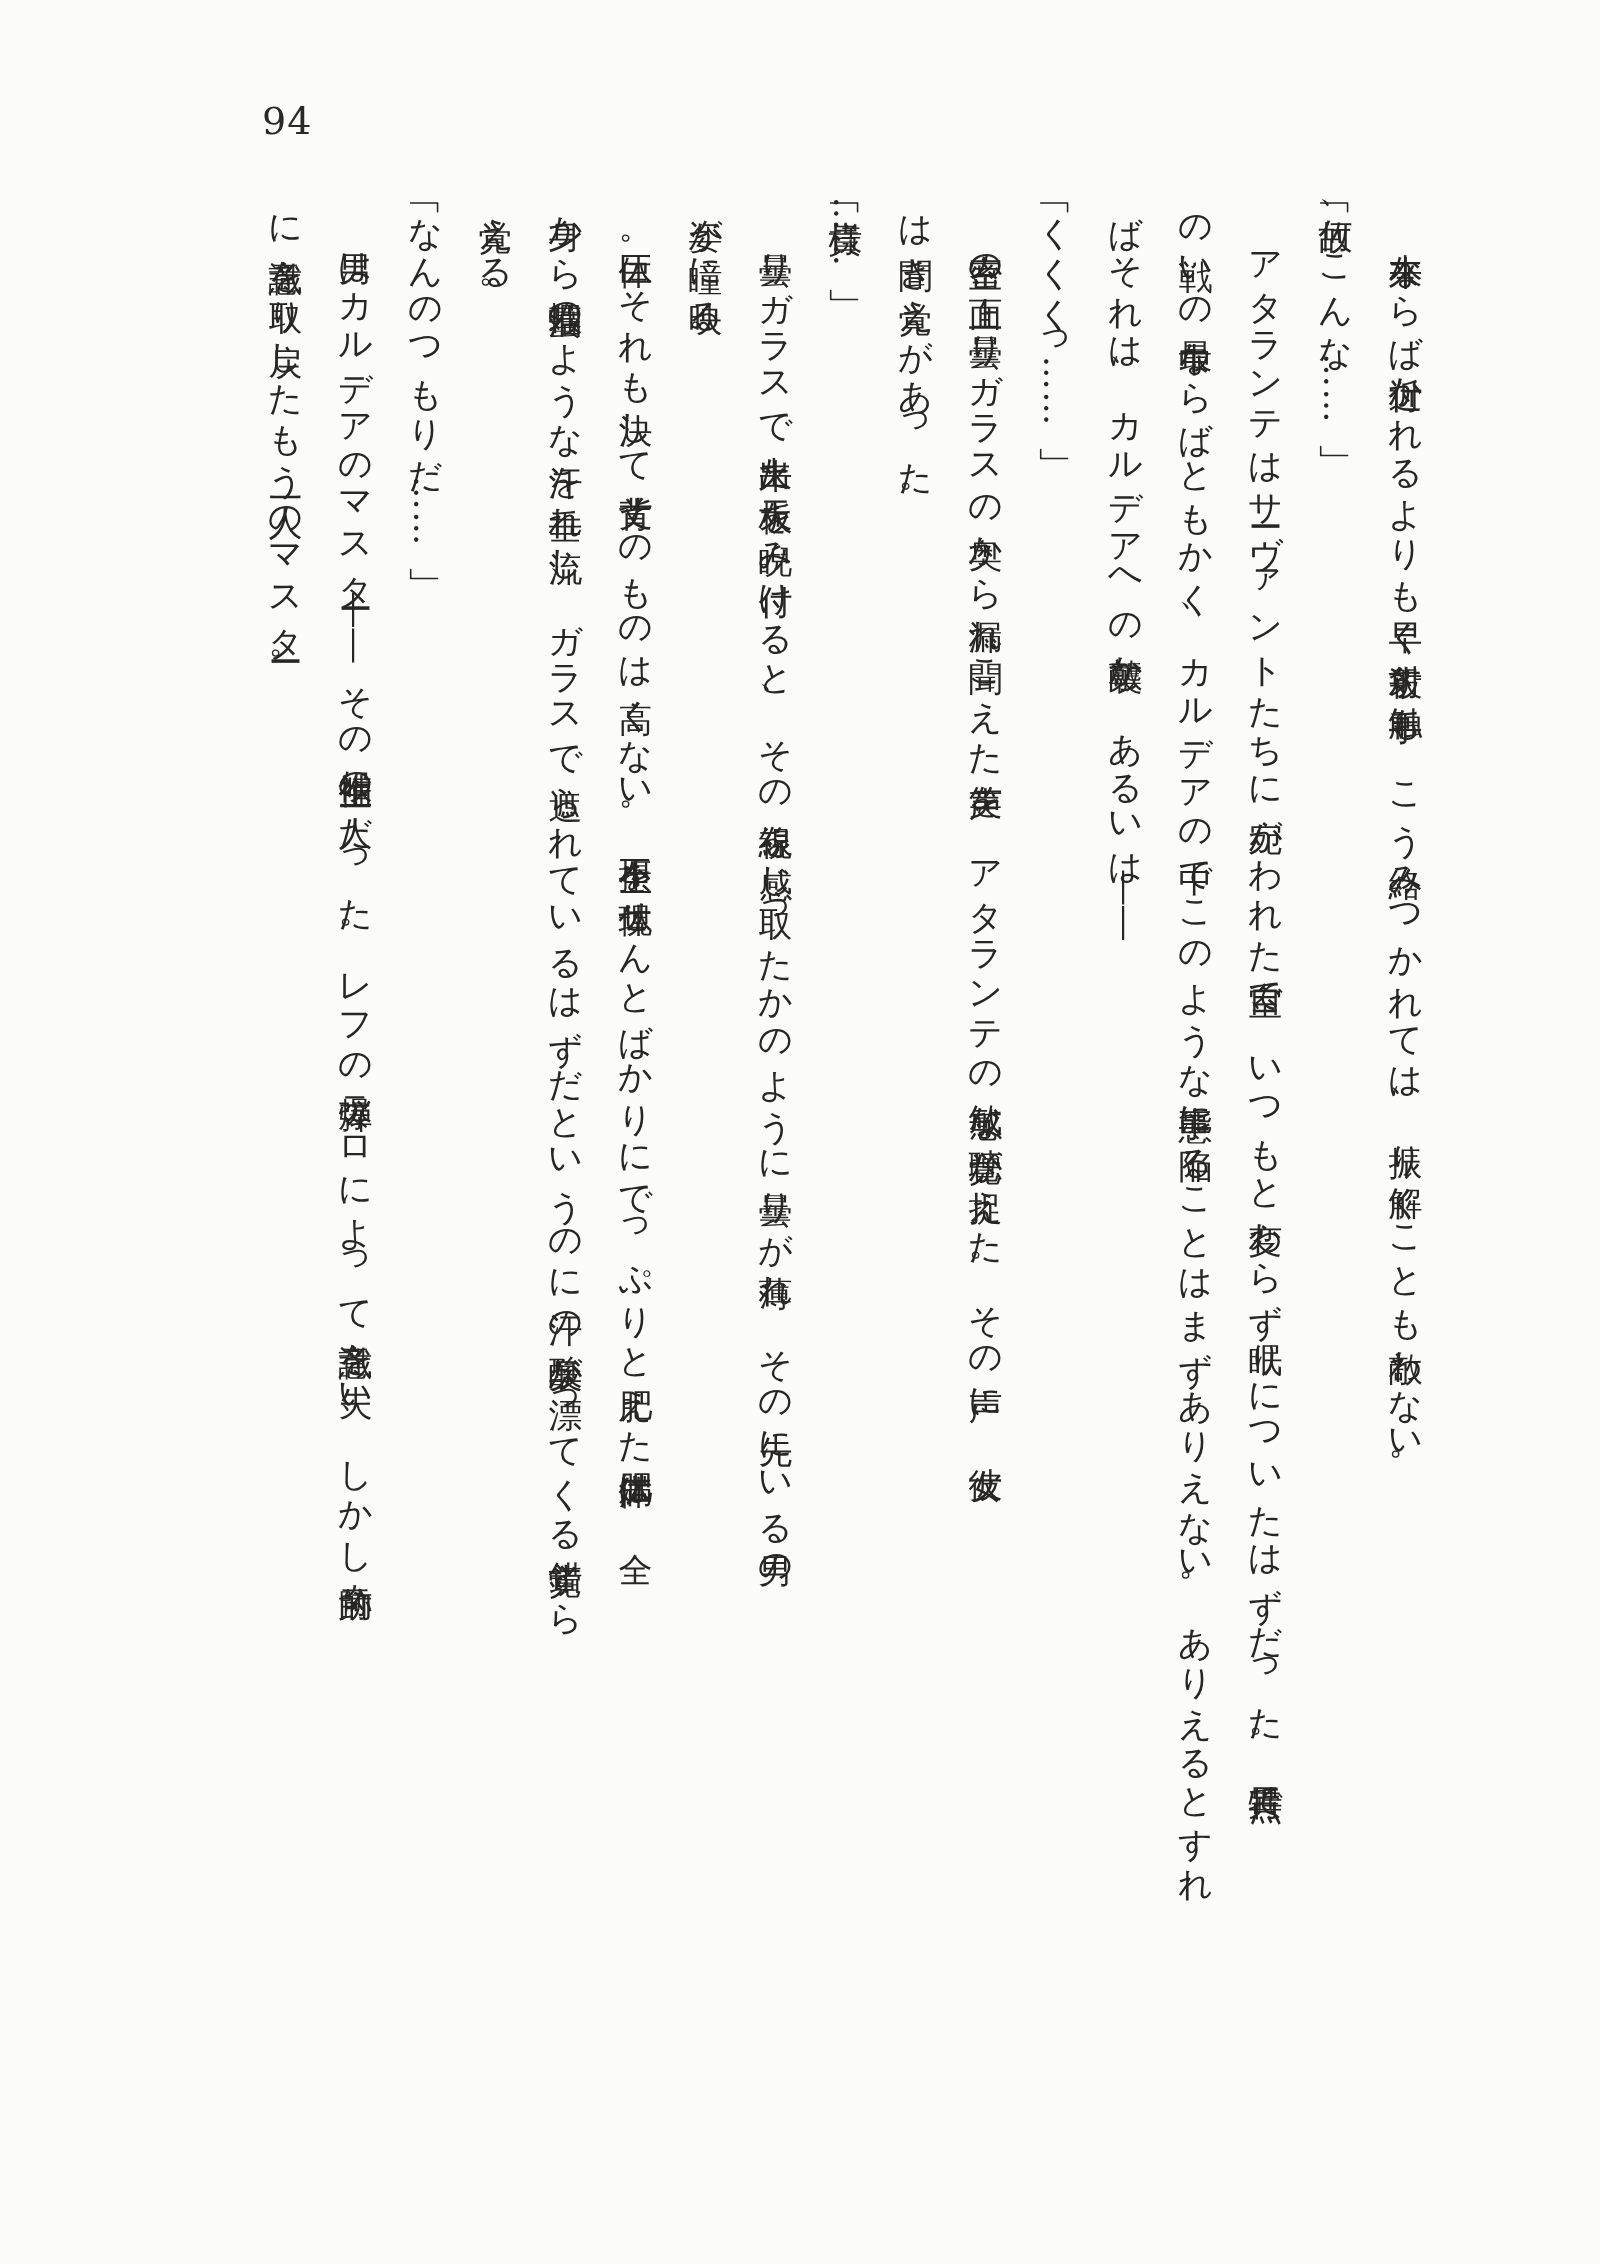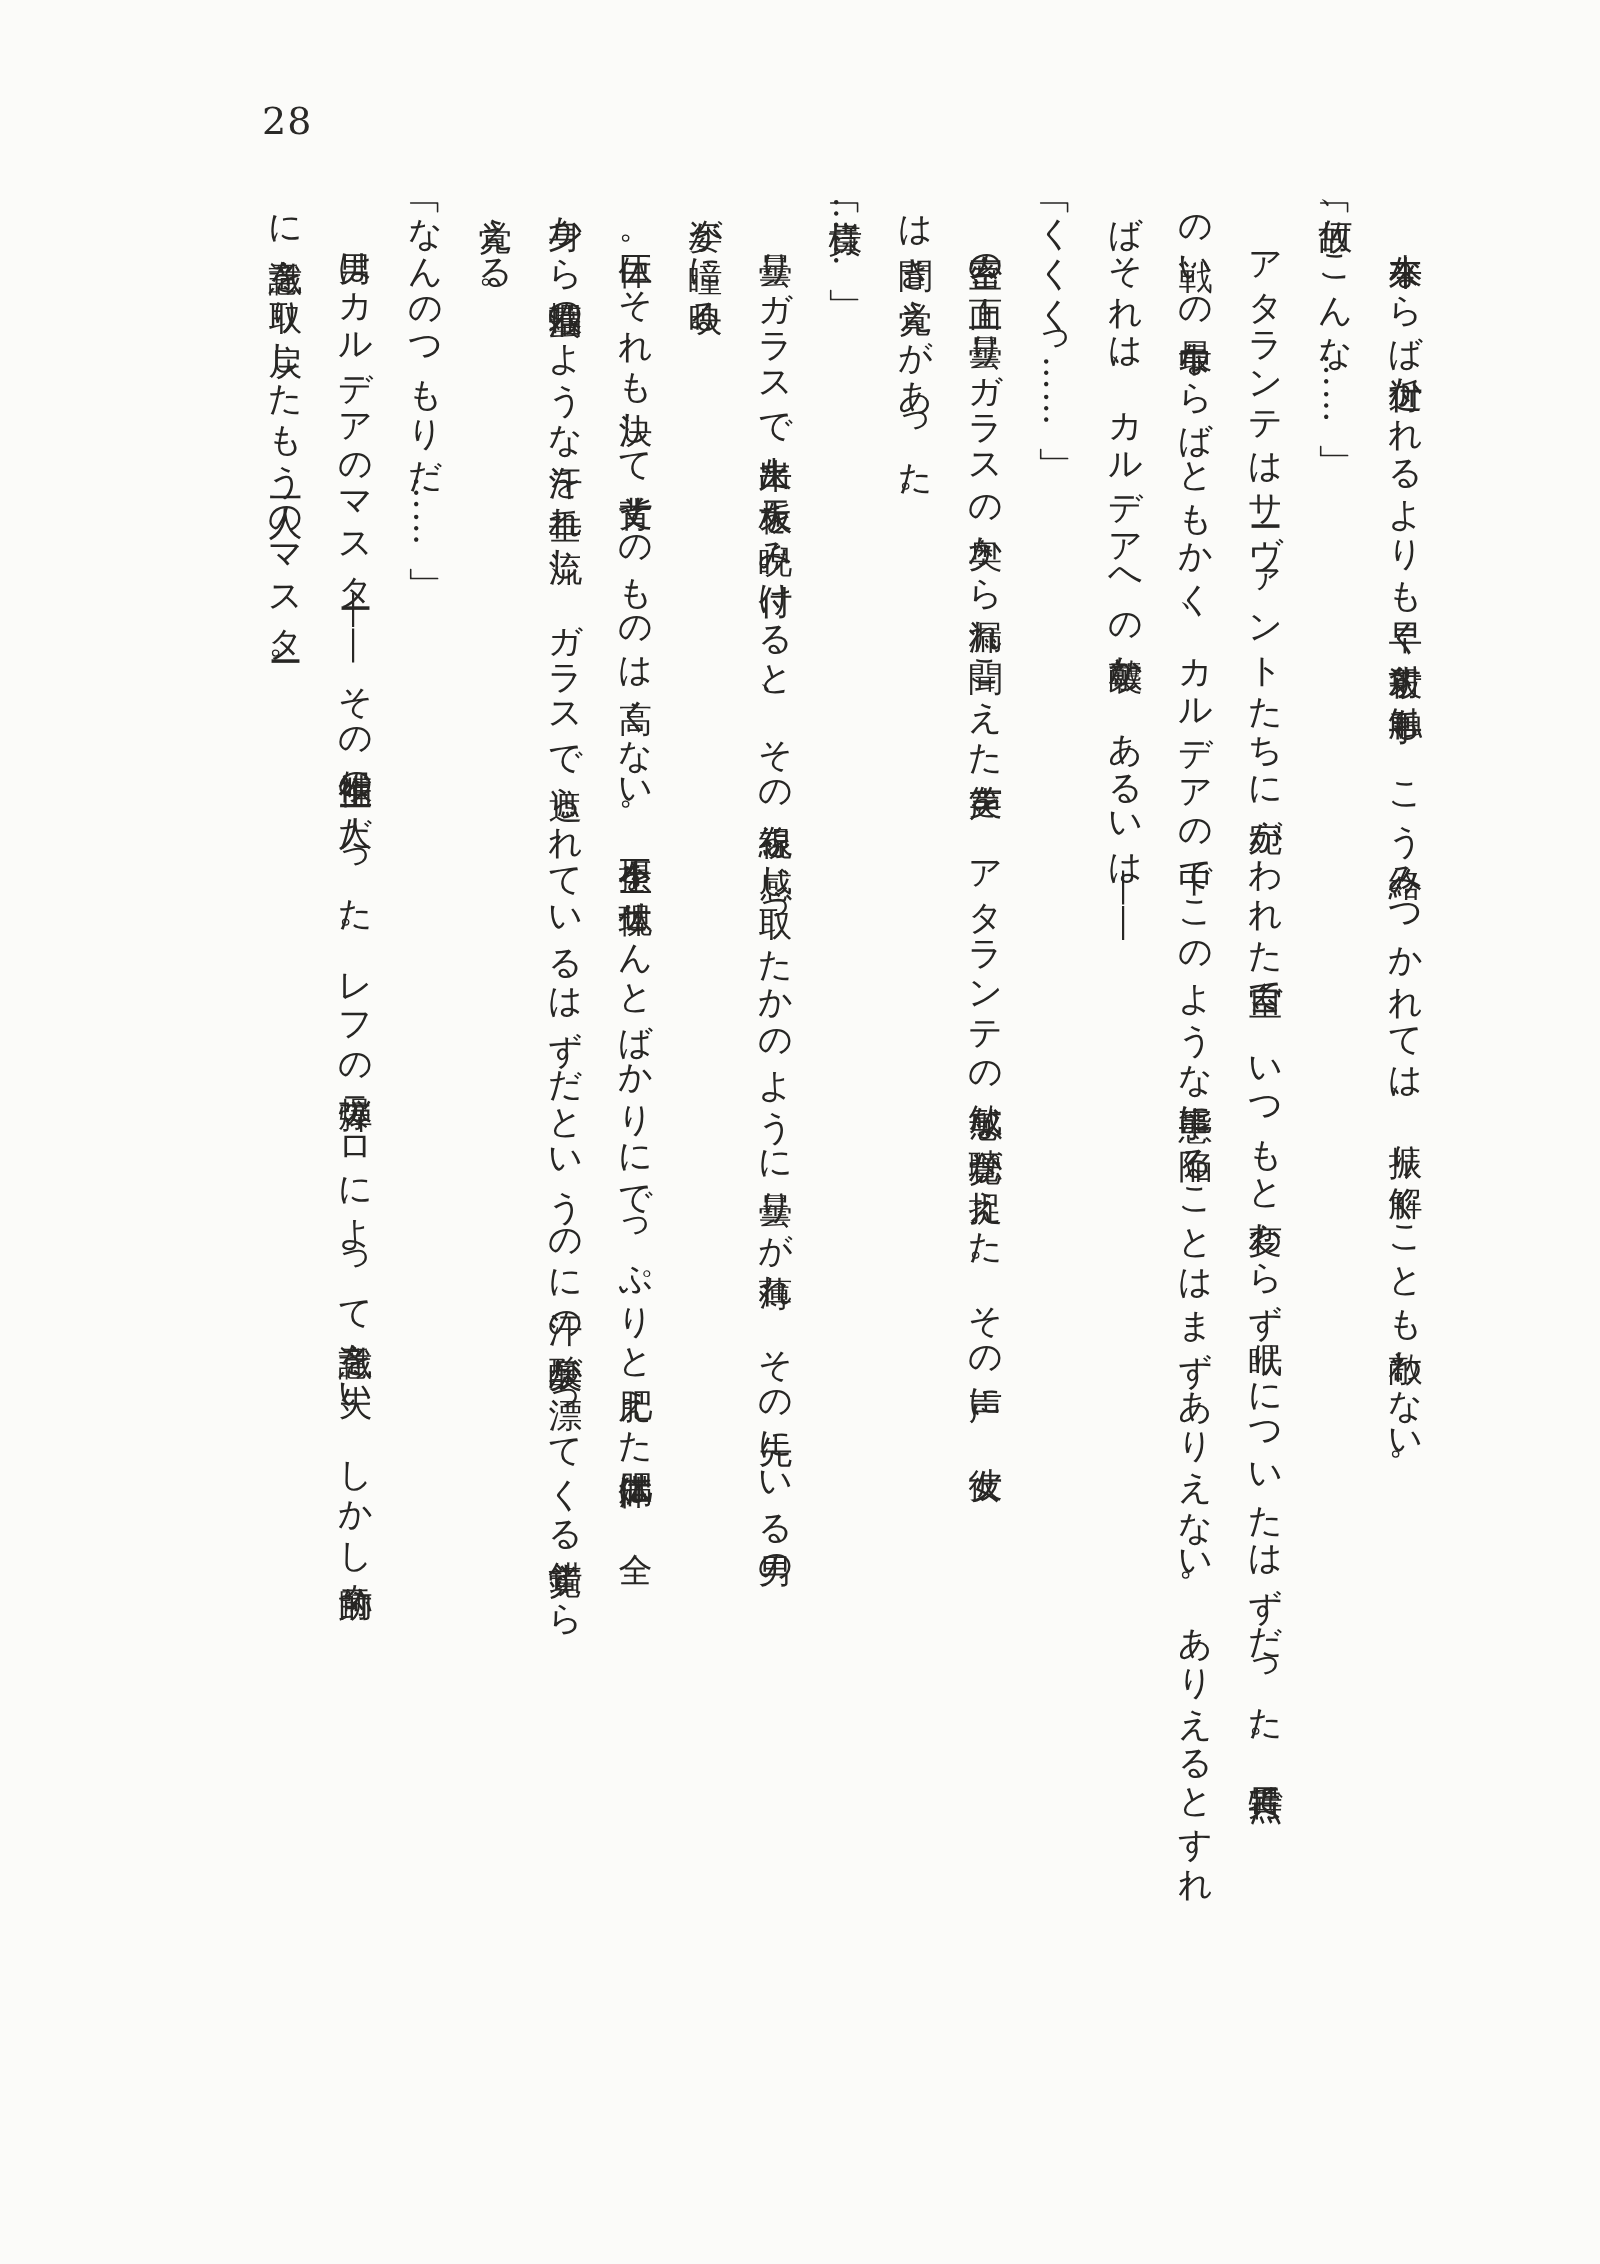--- a/index.html
+++ b/index.html
@@ -48,7 +48,7 @@
 
 <main id="book-page">
 
-  <div id="page-number">28</div>
+  <div id="page-number">94</div>
 
   <section id="text-area">
     <p class="text-column">　本来ならば近付かれるよりも早く射殺す触手も、こう絡みつかれては、振り解くことも敵わない。</p>

